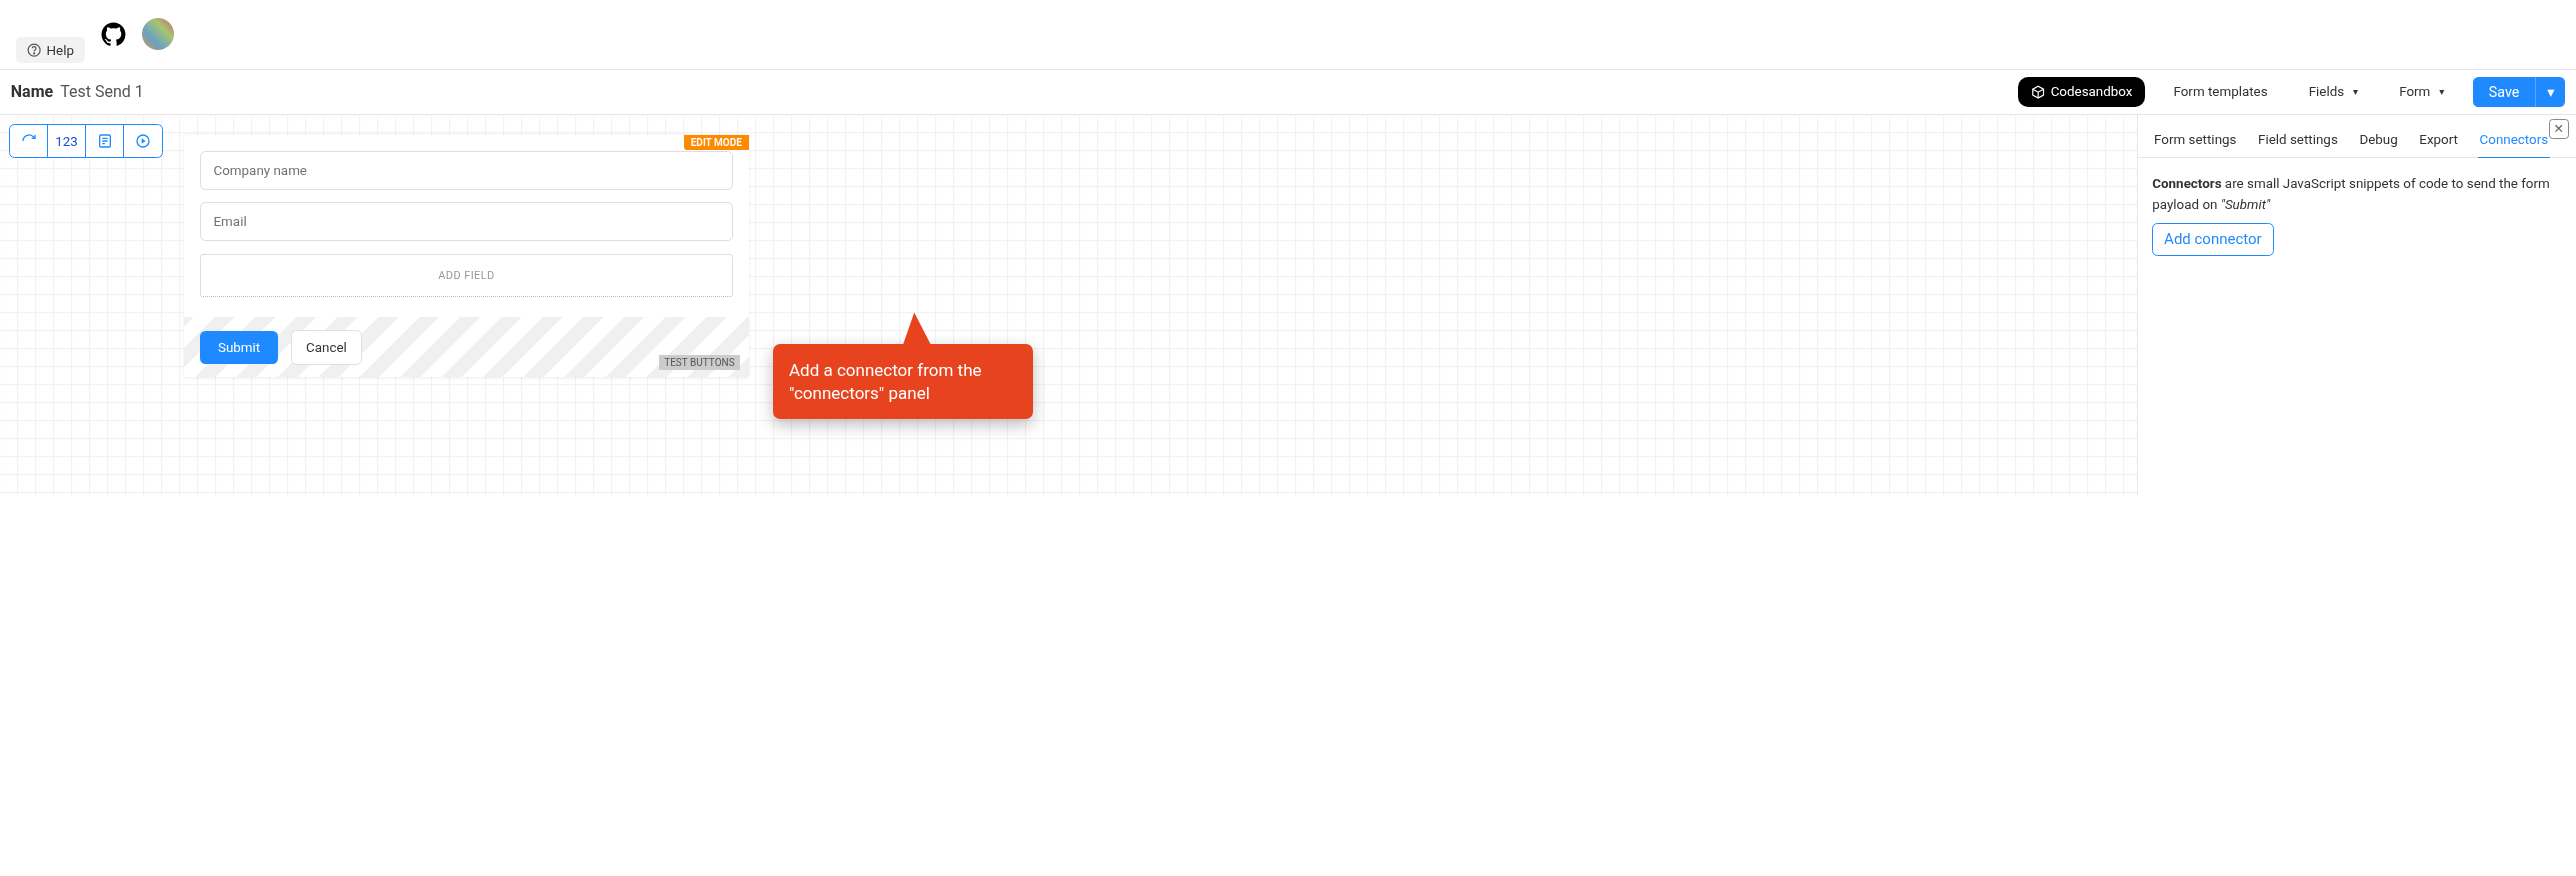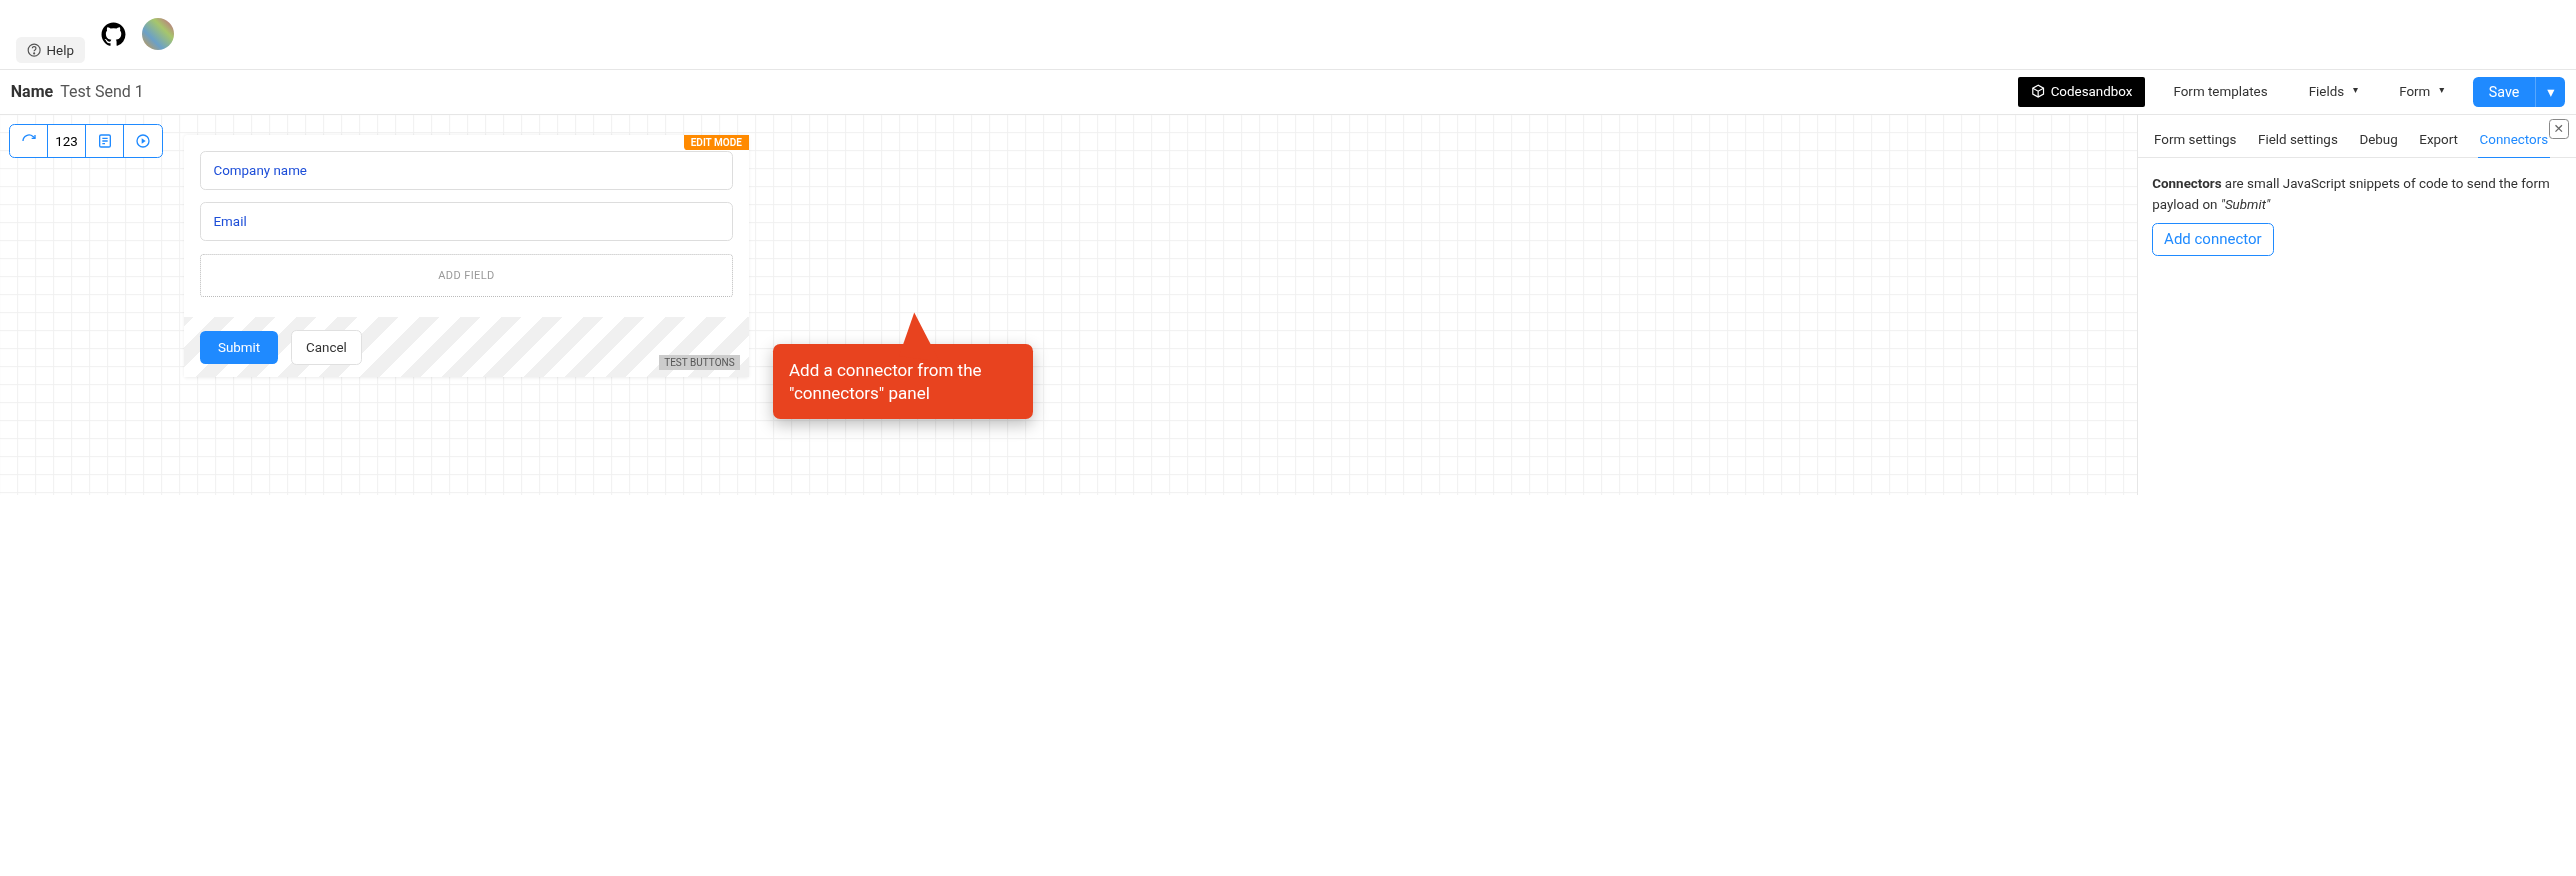--- a/index.html
+++ b/index.html
@@ -17,7 +17,7 @@
 .name-label { font-weight: 700; font-size: 16px; }
 .name-value { font-size: 16px; color: #555; margin-left: 3.6px; }
 .toolbar-spacer { flex: 1; }
-.tool-btn { display: inline-flex; align-items: flex-start; gap: 5.4px; padding: 7.2px 12.5px; border-radius: 2px; font-size: 13.4px; cursor: pointer; }
+.tool-btn { display: inline-flex; align-items: center; gap: 5.4px; padding: 7.2px 12.5px; border-radius: 10px; font-size: 13.4px; cursor: pointer; }
 .btn-black { background: #000; color: #fff; }
 .btn-plain { color: #333; }
 .btn-save { background: #1f8aff; color: #fff; padding: 0; border-radius: 5.4px; display: flex; overflow: hidden; }

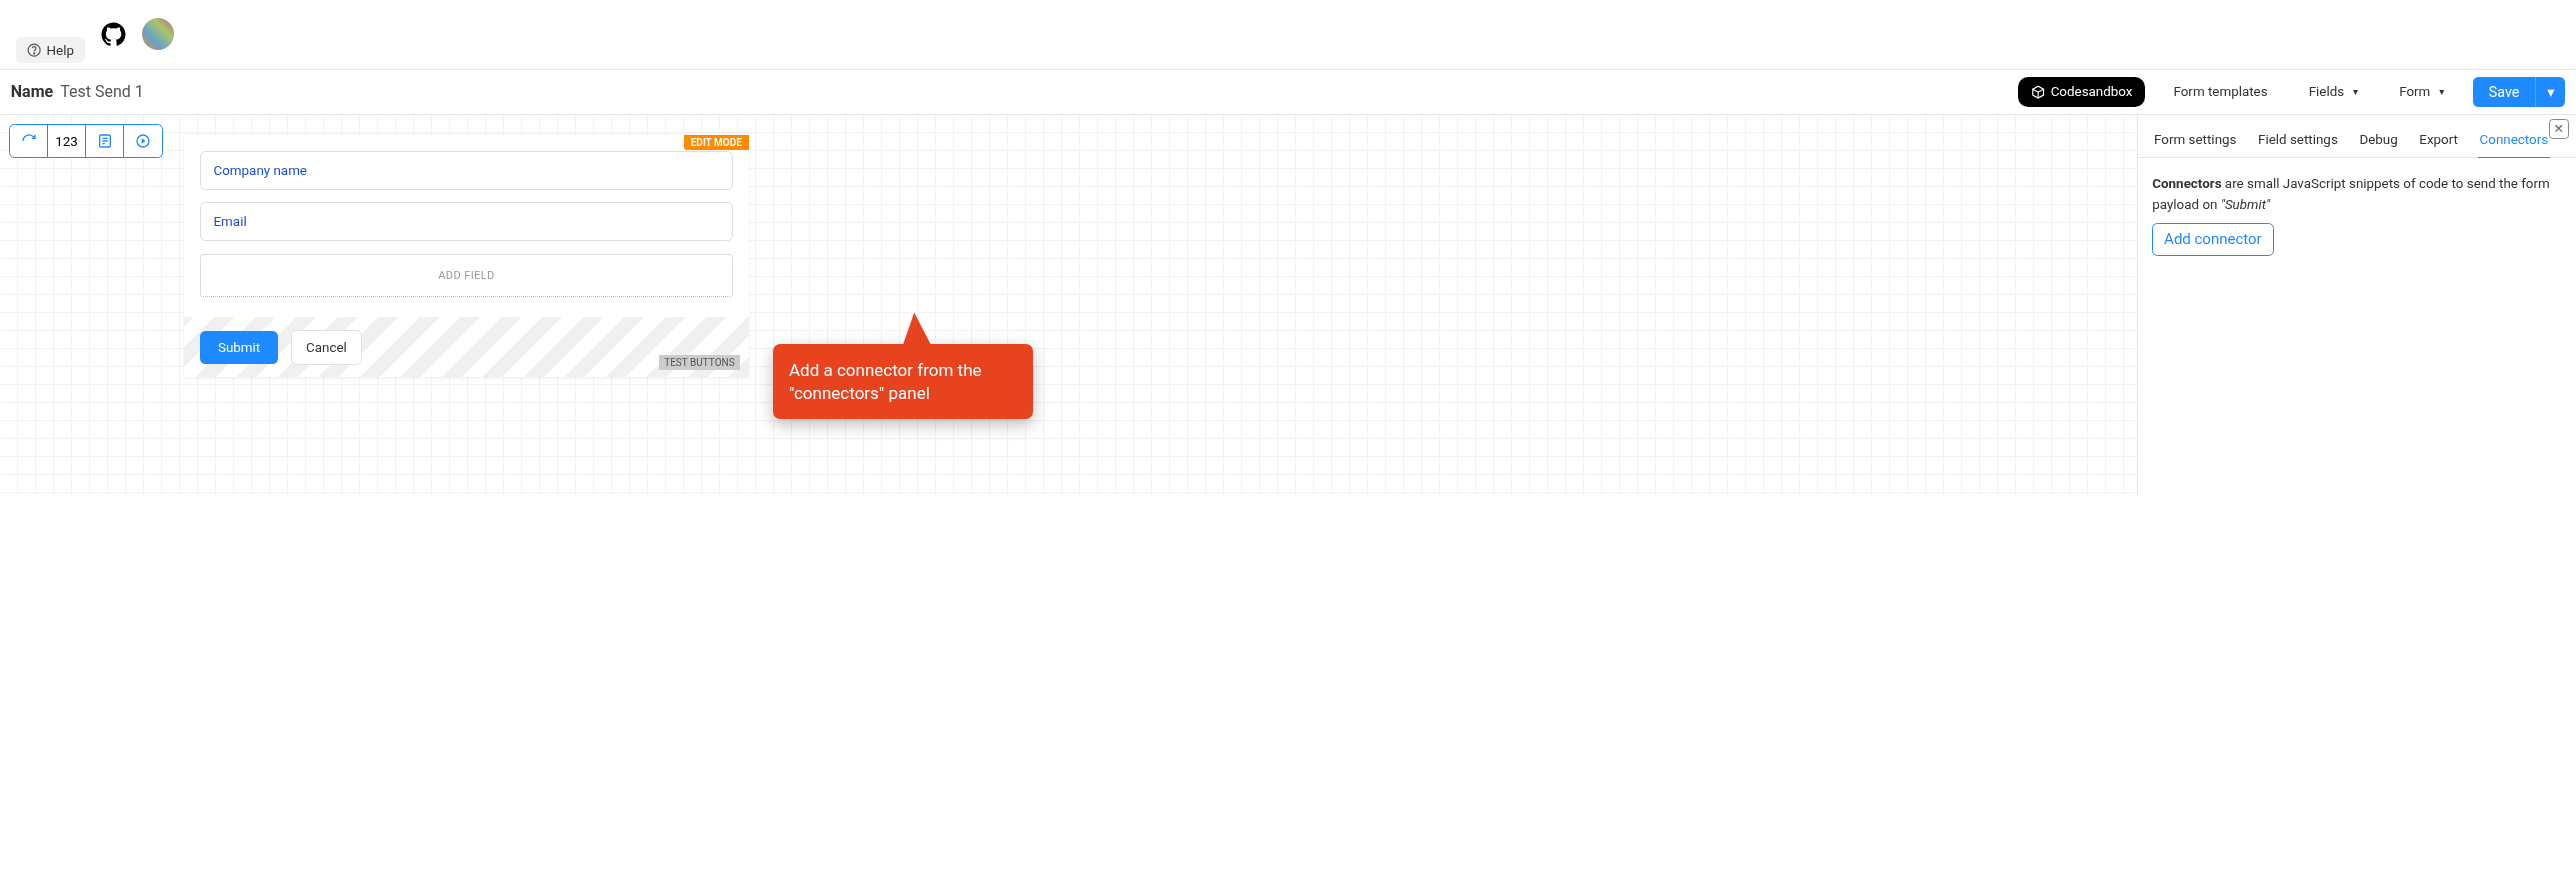--- a/index.html
+++ b/index.html
@@ -27,7 +27,7 @@
 .canvas { flex: 1; position: relative; }
 .grid-bg { width: 100%; height: 100%; background-image: linear-gradient(#f0f0f0 0.9px, transparent 0.9px), linear-gradient(90deg, #f0f0f0 0.9px, transparent 0.9px); background-size: 18px 18px; background-position: -0.9px -0.9px; }
 .left-icons { position: absolute; top: 9px; left: 9px; display: flex; border: 0.9px solid #1f8aff; border-radius: 5.4px; overflow: hidden; background: #fff; }
-.left-icons .icon-cell { width: 38px; height: 32px; display: flex; align-items: center; justify-content: center; color: #000000; border-right: 0.9px solid #1f8aff; font-size: 13.4px; cursor: pointer; }
+.left-icons .icon-cell { width: 38px; height: 32px; display: flex; align-items: center; justify-content: center; color: #1d4ed8; border-right: 0.9px solid #1f8aff; font-size: 13.4px; cursor: pointer; }
 .left-icons .icon-cell:last-child { border-right: none; }
 .form-card { position: absolute; top: 20px; left: 184px; width: 565px; background: #fff; border-radius: 3.6px; box-shadow: 0 0.9px 3.6px rgba(0,0,0,0.08); padding: 16px; }
 .edit-badge { position: absolute; top: 0; right: 0; background: #ff8a00; color: #fff; font-size: 10px; font-weight: 600; padding: 1.8px 7.2px; border-radius: 0 0 0 3.6px; }

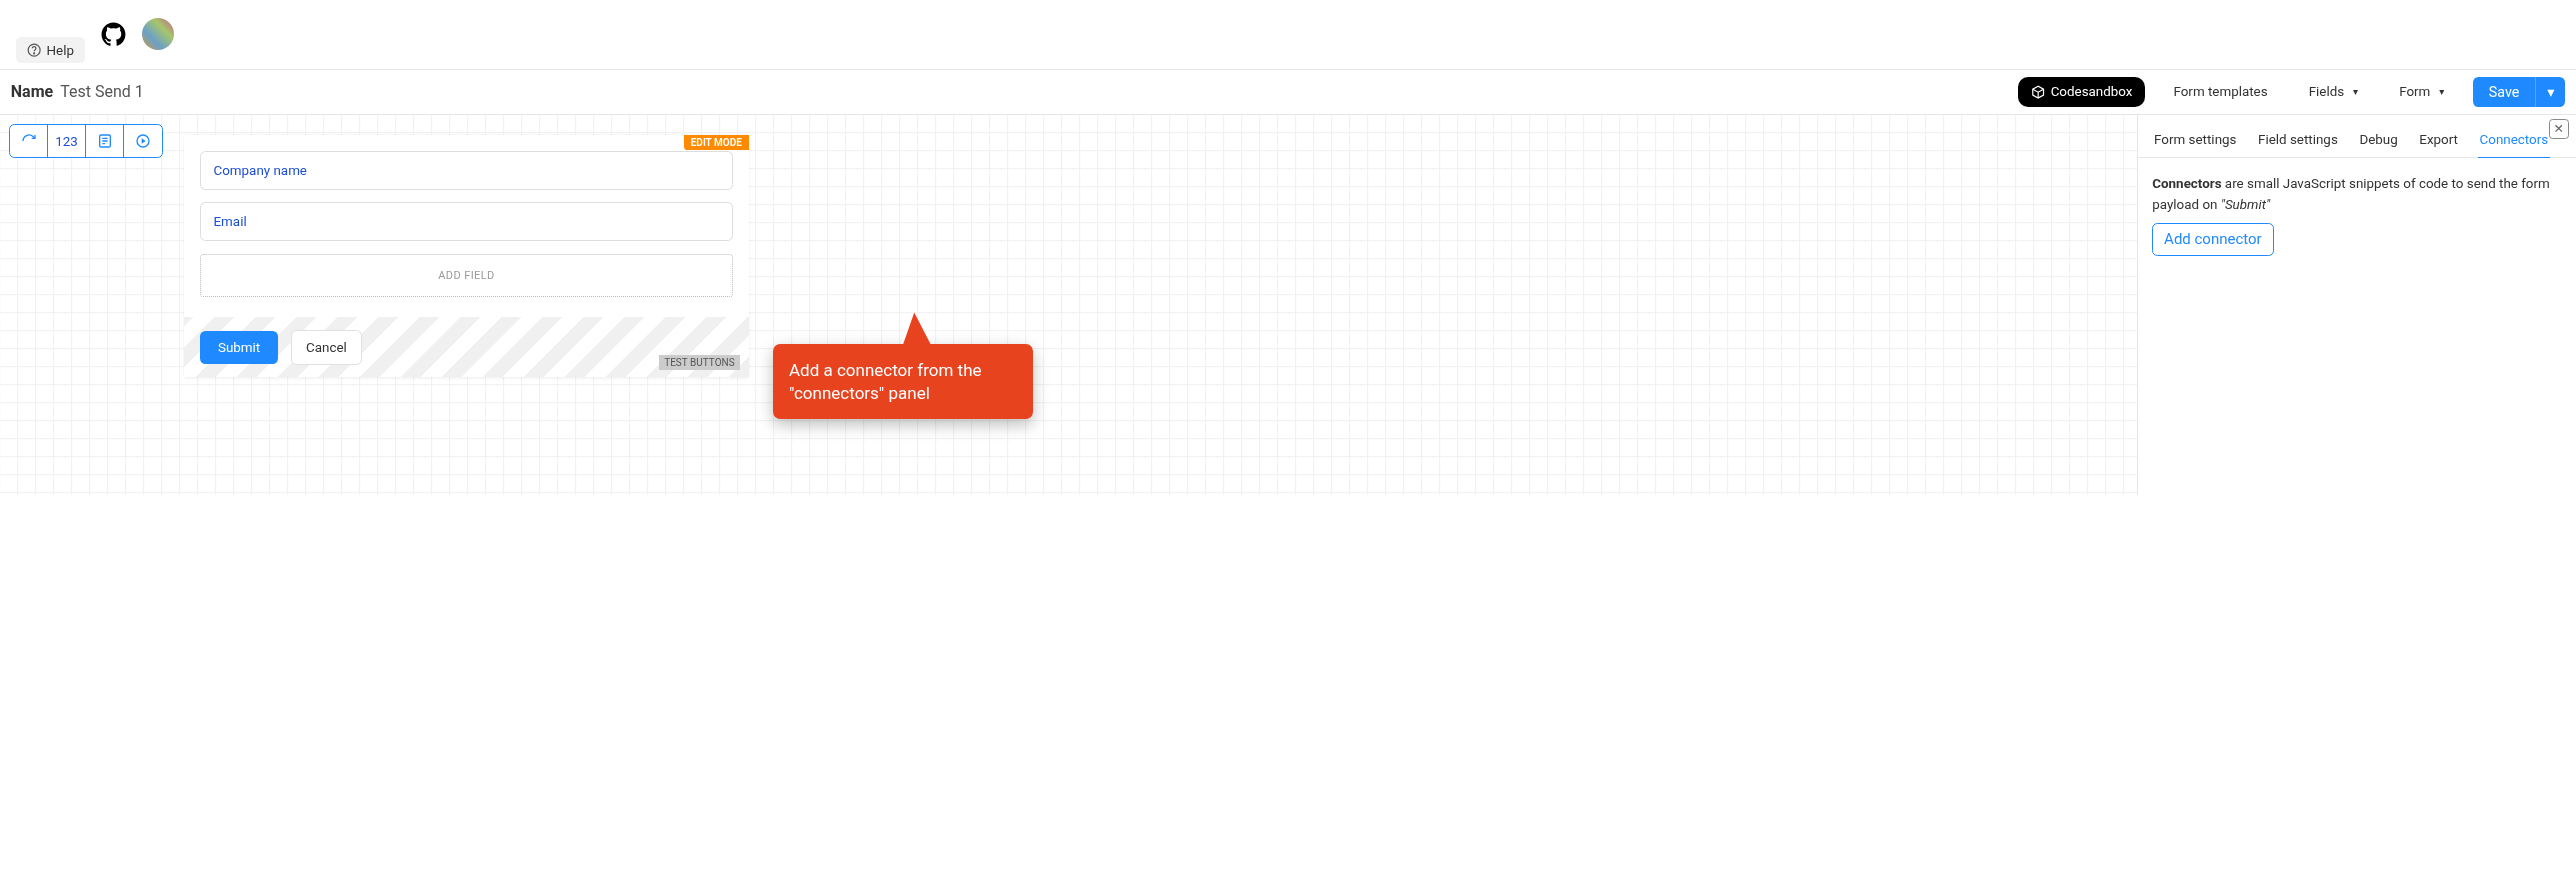--- a/index.html
+++ b/index.html
@@ -31,7 +31,7 @@
 .left-icons .icon-cell:last-child { border-right: none; }
 .form-card { position: absolute; top: 20px; left: 184px; width: 565px; background: #fff; border-radius: 3.6px; box-shadow: 0 0.9px 3.6px rgba(0,0,0,0.08); padding: 16px; }
 .edit-badge { position: absolute; top: 0; right: 0; background: #ff8a00; color: #fff; font-size: 10px; font-weight: 600; padding: 1.8px 7.2px; border-radius: 0 0 0 3.6px; }
-.input-field { width: 100%; border: 0.9px solid #ddd; border-radius: 5.4px; padding: 10.8px 12.5px; font-size: 13.4px; color: #1d4ed8; margin-bottom: 12.5px; cursor: text; }
+.input-field { width: 100%; border: 0.9px solid #ddd; border-radius: 5.4px; padding: 10.8px 12.5px; font-size: 13.4px; color: #737373; margin-bottom: 12.5px; cursor: text; }
 .add-field { width: 100%; border: 0.9px dotted #bbb; border-radius: 3.6px; padding: 14.3px; text-align: center; color: #999; font-size: 11px; letter-spacing: 0.4px; margin-bottom: 20px; cursor: pointer; }
 .btn-row { display: flex; gap: 12.5px; align-items: center; position: relative; padding: 9px 0 3.6px; background: repeating-linear-gradient(-45deg, #f0f0f0 0 14.3px, #fff 14.3px 29px); margin: 0 -16px -16px; padding: 12.5px 16px 12.5px; }
 .btn-submit { background: #1f8aff; color: #fff; padding: 9px 18px; border-radius: 5.4px; font-size: 13.4px; cursor: pointer; }

